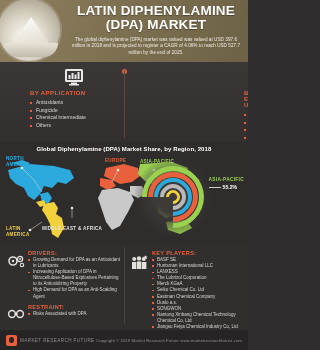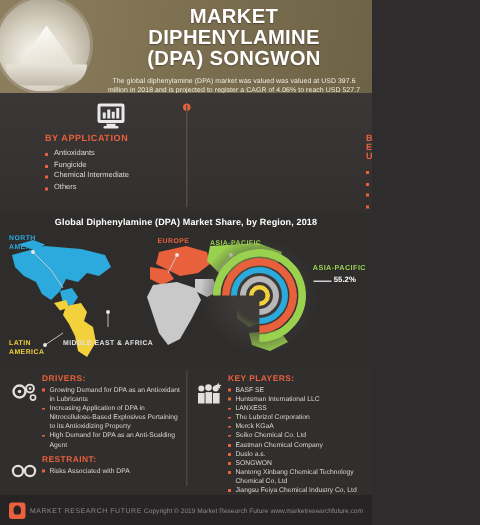--- a/index.html
+++ b/index.html
@@ -182,7 +182,7 @@
       <div class="bowl"></div>
     </div>
     <div class="header-text">
-      <div class="hdr-title">MARKET DIPHENYLAMINE</div>
+      <div class="hdr-title">LATIN DIPHENYLAMINE</div>
       <div class="hdr-title">(DPA) SONGWON</div>
       <div class="hdr-desc">The global diphenylamine (DPA) market was valued was valued at USD 397.6 million in 2018 and is projected to register a CAGR of 4.06% to reach USD 527.7 million by the end of 2025.</div>
     </div>

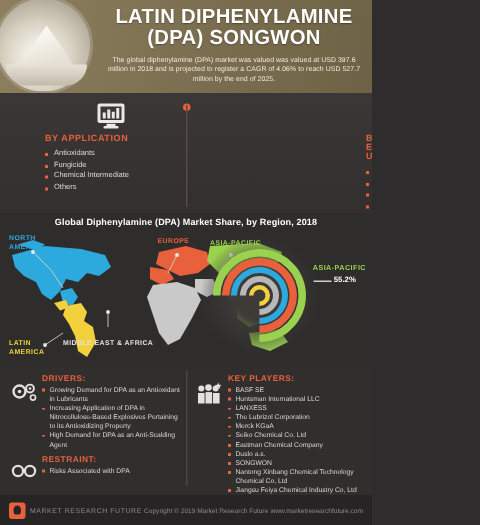--- a/index.html
+++ b/index.html
@@ -183,7 +183,7 @@
     </div>
     <div class="header-text">
       <div class="hdr-title">LATIN DIPHENYLAMINE</div>
-      <div class="hdr-title">(DPA) SONGWON</div>
+      <div class="hdr-title">(DPA) MARKET</div>
       <div class="hdr-desc">The global diphenylamine (DPA) market was valued was valued at USD 397.6 million in 2018 and is projected to register a CAGR of 4.06% to reach USD 527.7 million by the end of 2025.</div>
     </div>
   </div>

